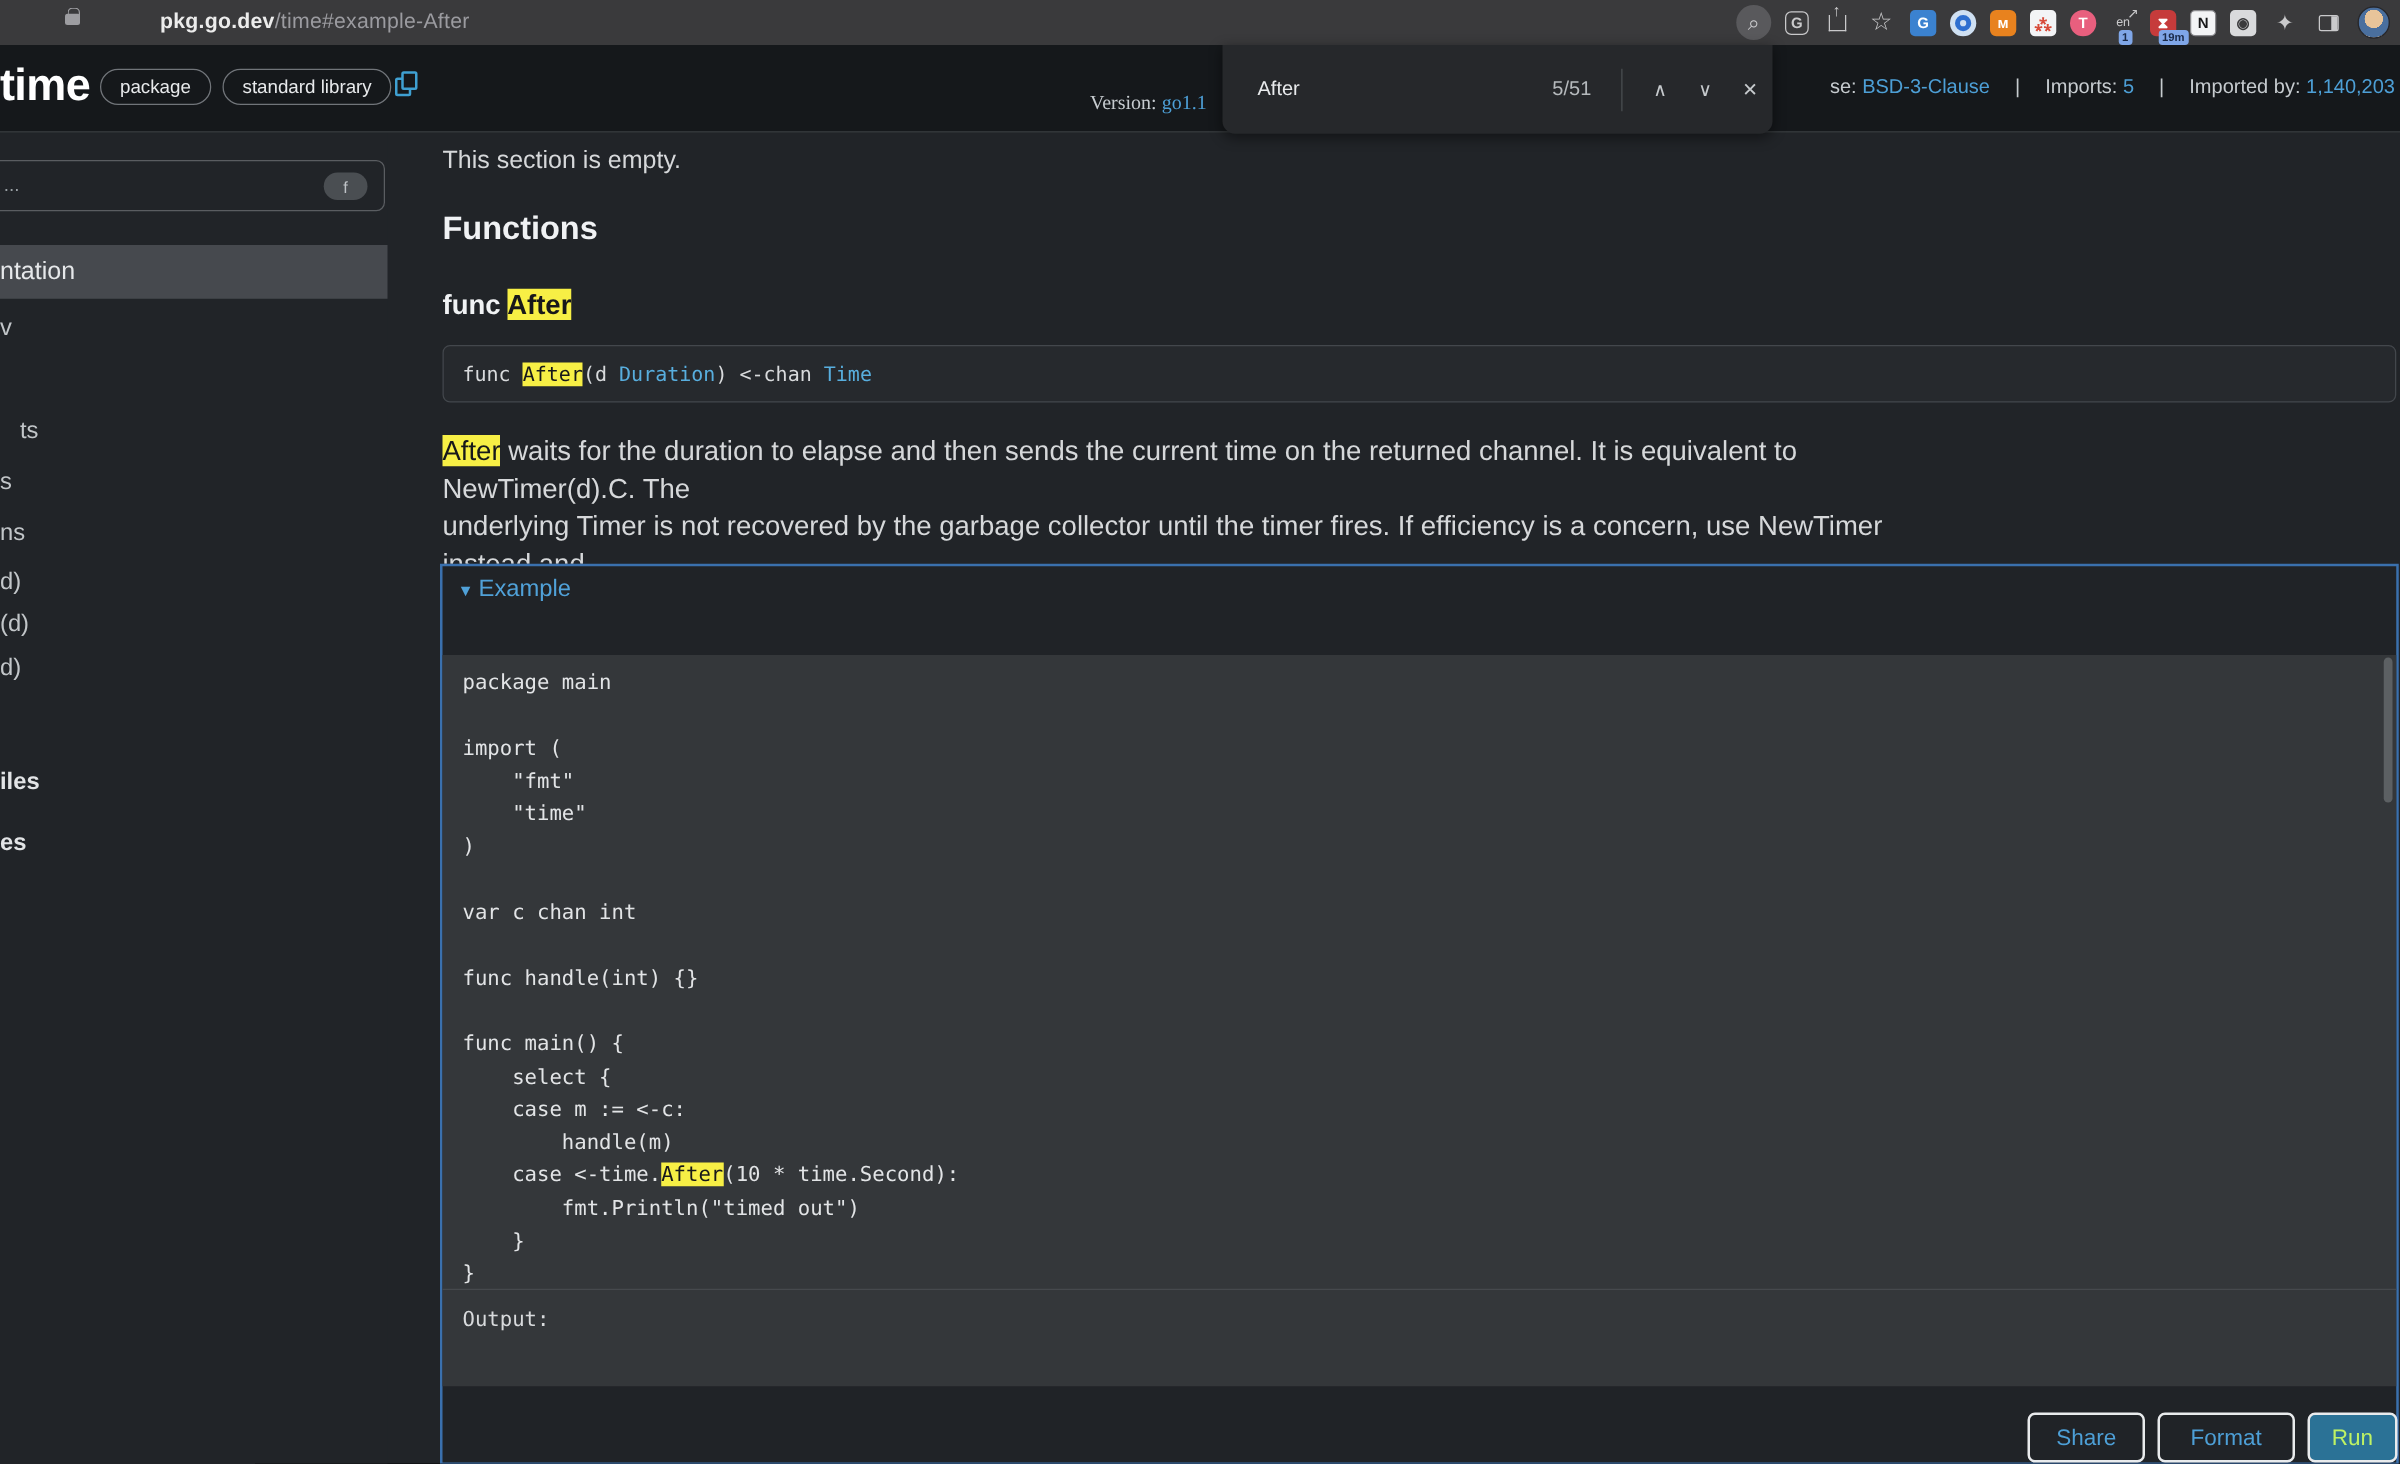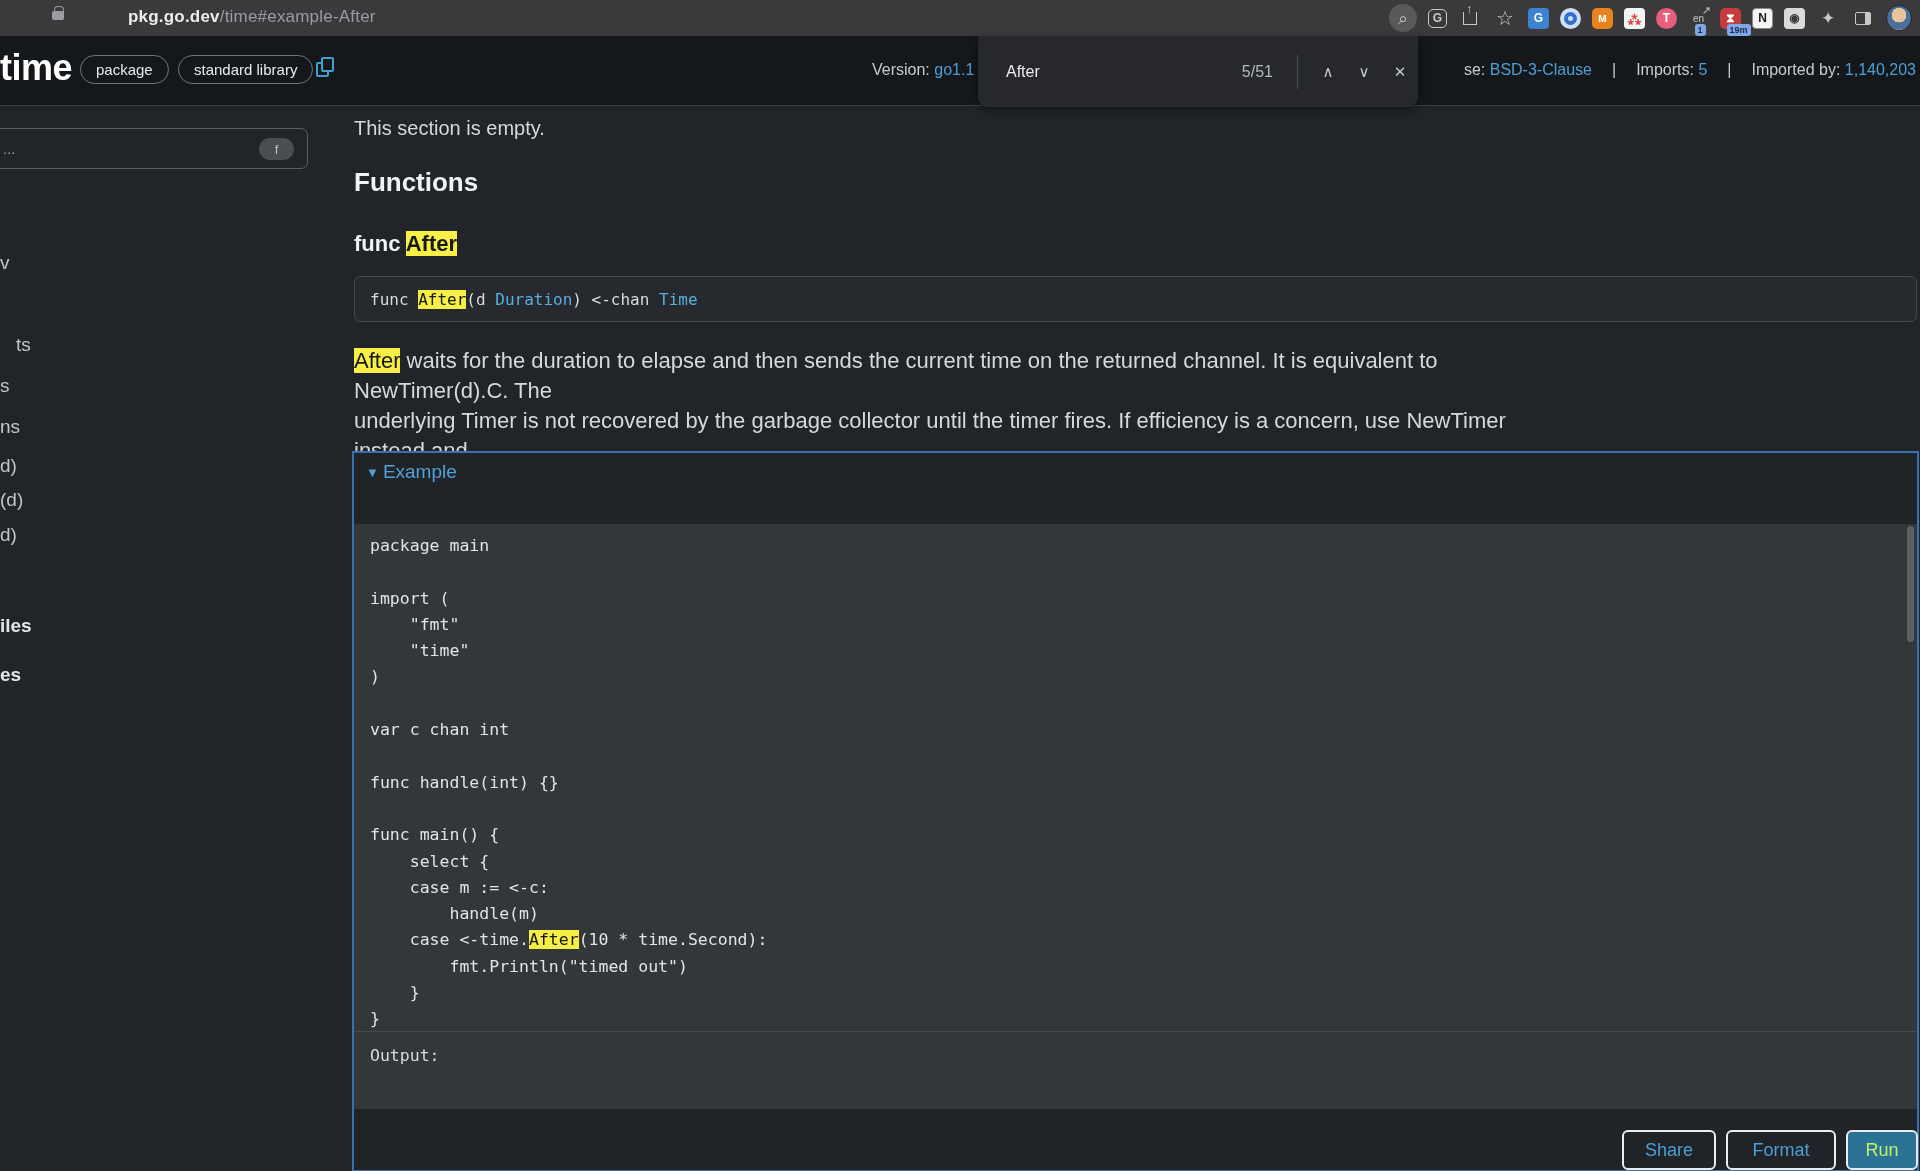--- a/index.html
+++ b/index.html
@@ -41,7 +41,7 @@
   .copyicon{ position:absolute; left:316px; top:21px; width:20px; height:22px;}
   .copyicon .sq{ position:absolute; width:13px; height:15px; border:2px solid #3fa0d2; border-radius:2px; background:#15181b;}
   .copyicon .sq.b{ left:0; top:5px;} .copyicon .sq.a{ left:5px; top:0;}
-  .version{ position:absolute; left:872px; top:25px; font-size:16px; color:#c6cbcf; white-space:nowrap;}
+  .version{ position:absolute; left:872px; top:38px; font-size:16px; color:#c6cbcf; white-space:nowrap;font-family:Liberation Serif, serif;}
   a.bluelink, .bluelink{ color:#4d9fd6; text-decoration:none; cursor:pointer;}
   .hmeta{ position:absolute; right:4px; top:25px; font-size:16px; color:#c6cbcf; display:flex; gap:20px; white-space:nowrap;}
   

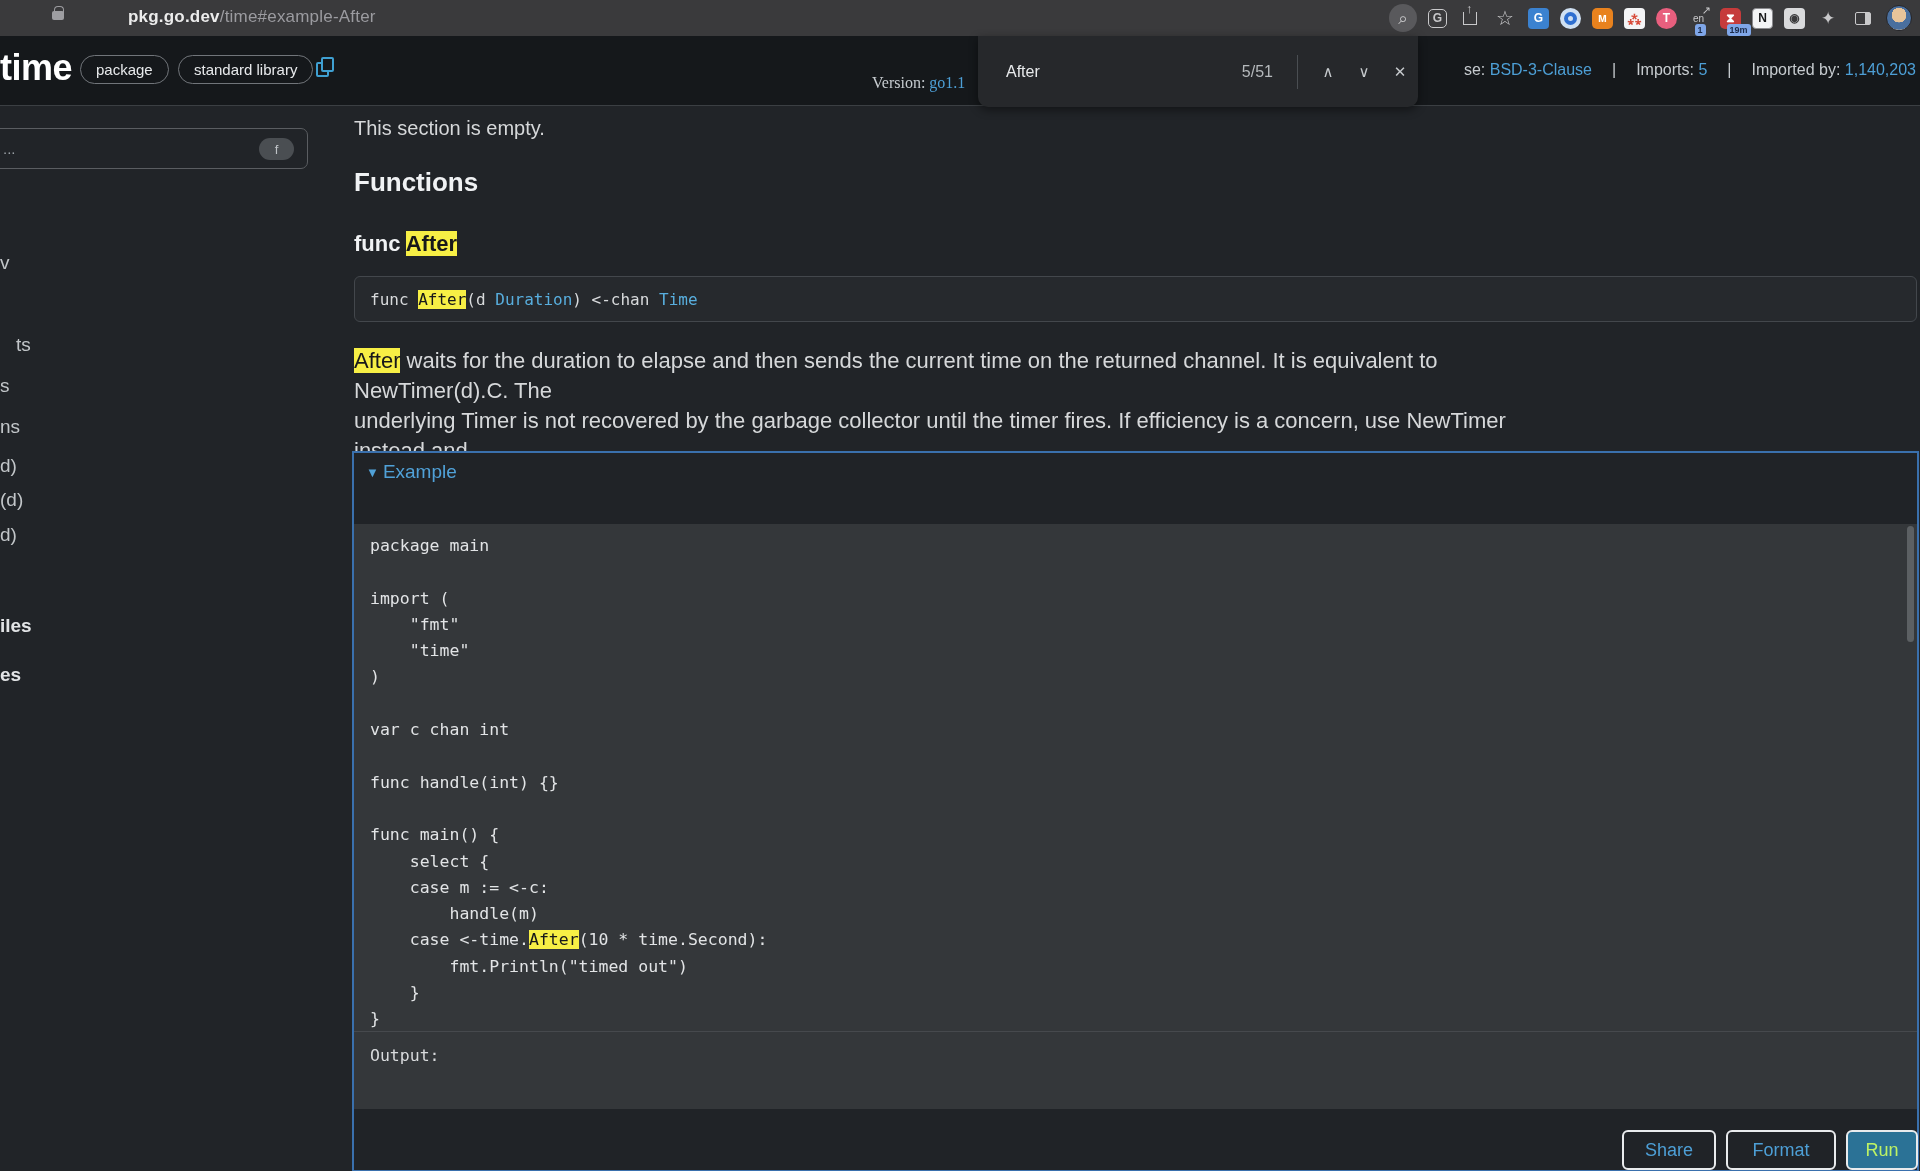--- a/index.html
+++ b/index.html
@@ -165,6 +165,9 @@
       <span class="frag">...</span>
       <span class="kbd-f">f</span>
     </div>
+    <div class="sbactive">
+      <span>ntation</span>
+    </div>
     <div id="sbitems">
         <div class="sbitem" style="top: 145px;">v</div>
         <div class="sbitem" style="top: 227px; margin-left: 16px;">ts</div>

